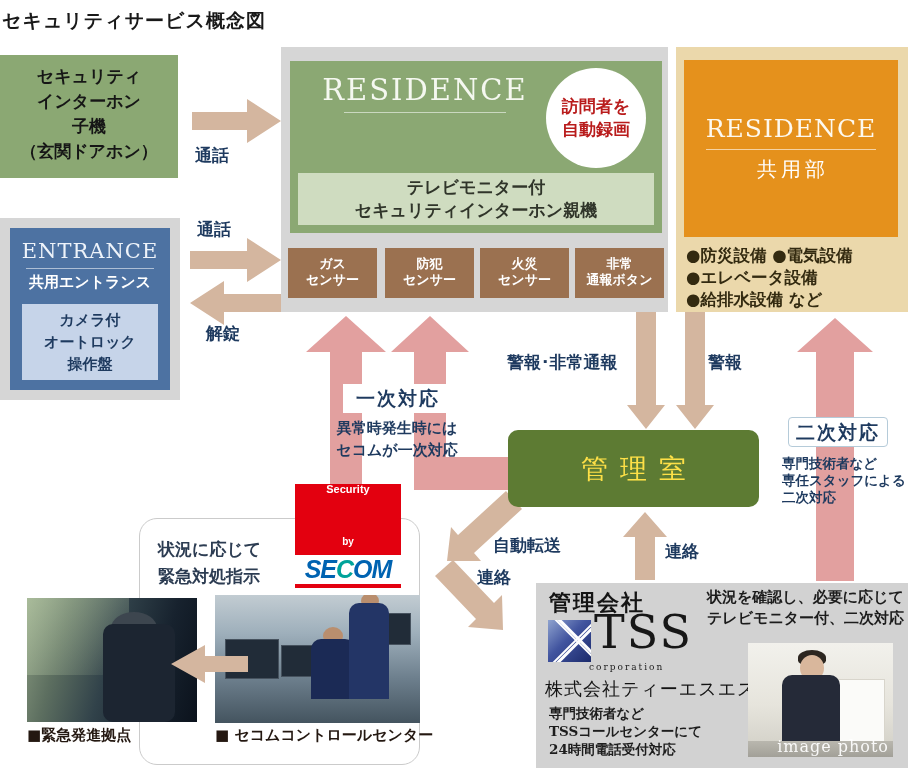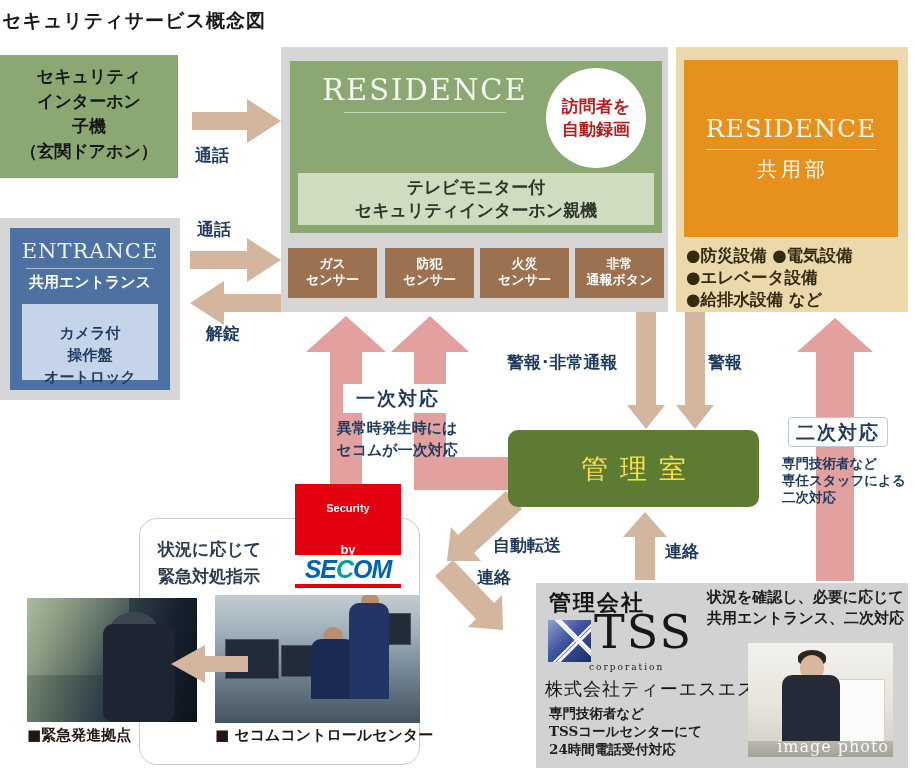--- a/index.html
+++ b/index.html
@@ -26,7 +26,7 @@
   .ent-div{width:128px;height:1px;background:rgba(255,255,255,.55);margin:5px auto 4px auto;}
   .ent-sub{font-size:15px;font-weight:600;color:#fff;}
   .ent-panel{position:absolute;left:12px;top:76px;width:136px;height:76px;background:#c6d4e9;
-             padding-top:18px;box-sizing:border-box;}
+             padding-top:5px;box-sizing:border-box;}
   .ent-panel div{font-size:15px;font-weight:bold;color:#1e3a5f;line-height:22px;}
 
   

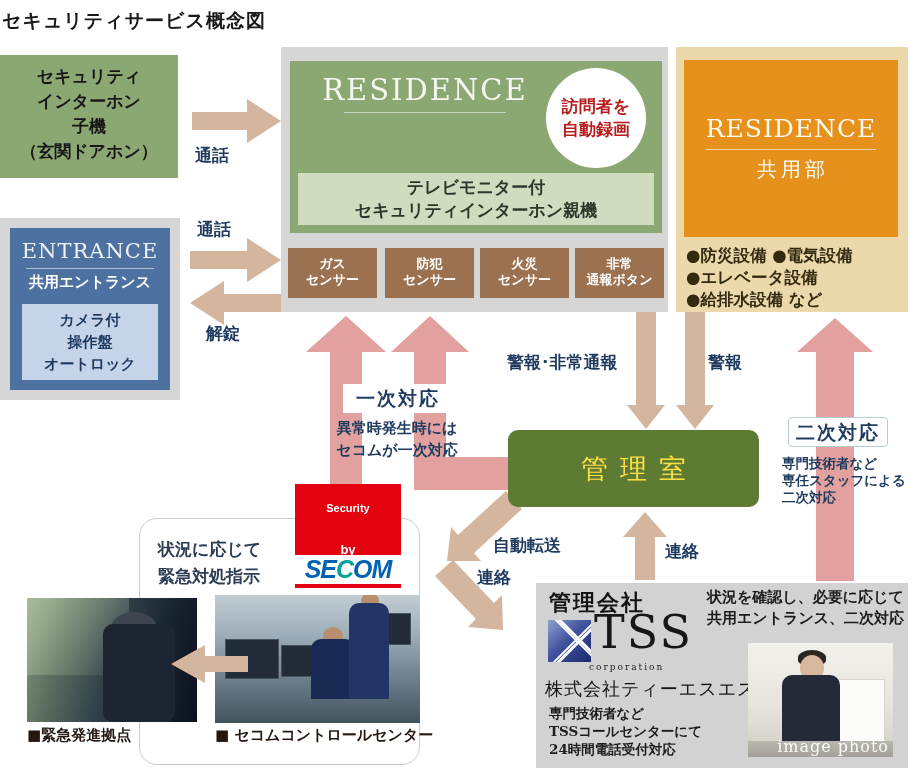--- a/index.html
+++ b/index.html
@@ -173,8 +173,8 @@
       <div class="ent-sub">共用エントランス</div>
       <div class="ent-panel">
         <div>カメラ付</div>
+        <div>オートロック</div>
         <div>操作盤</div>
-        <div>オートロック</div>
       </div>
     </div>
   </div>

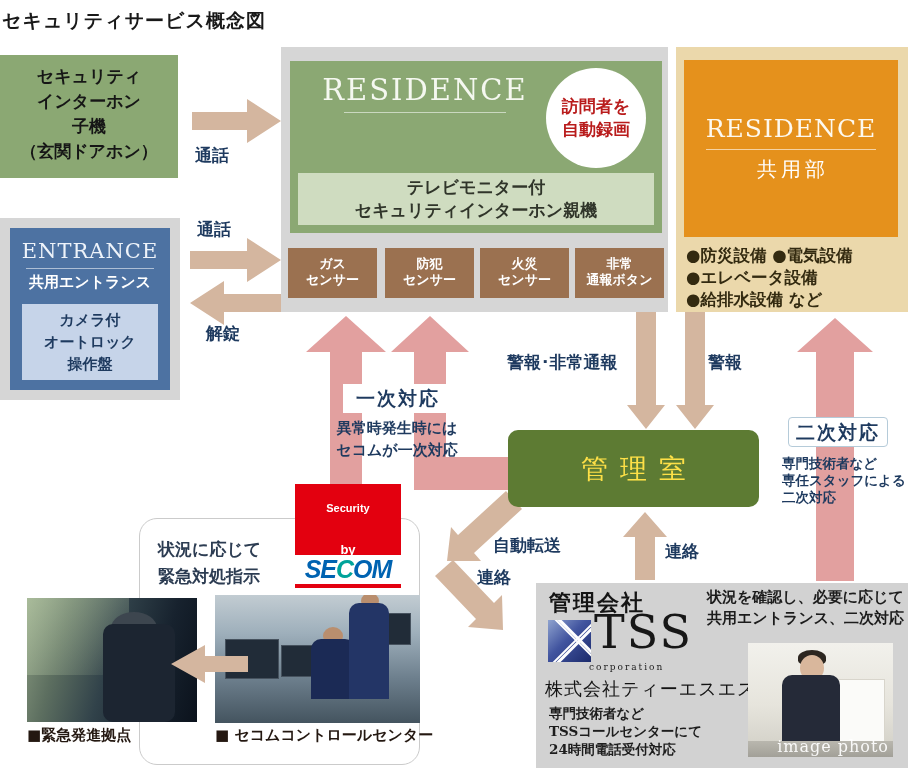--- a/index.html
+++ b/index.html
@@ -74,7 +74,7 @@
   
   .secom{left:295px;top:484px;width:106px;z-index:4;}
   .secom-red{width:106px;height:71px;background:#e3000f;display:flex;flex-direction:column;
-             justify-content:flex-end;align-items:center;padding-bottom:0;box-sizing:border-box;}
+             justify-content:space-between;align-items:center;padding-bottom:8px;box-sizing:border-box;}
   .secom-red span{color:#fff;font-family:"Liberation Sans",sans-serif;font-weight:bold;}
   .secom-sec{font-size:11px;line-height:11px;}
   .secom-by{font-size:13px;line-height:10px;margin-top:31px;}

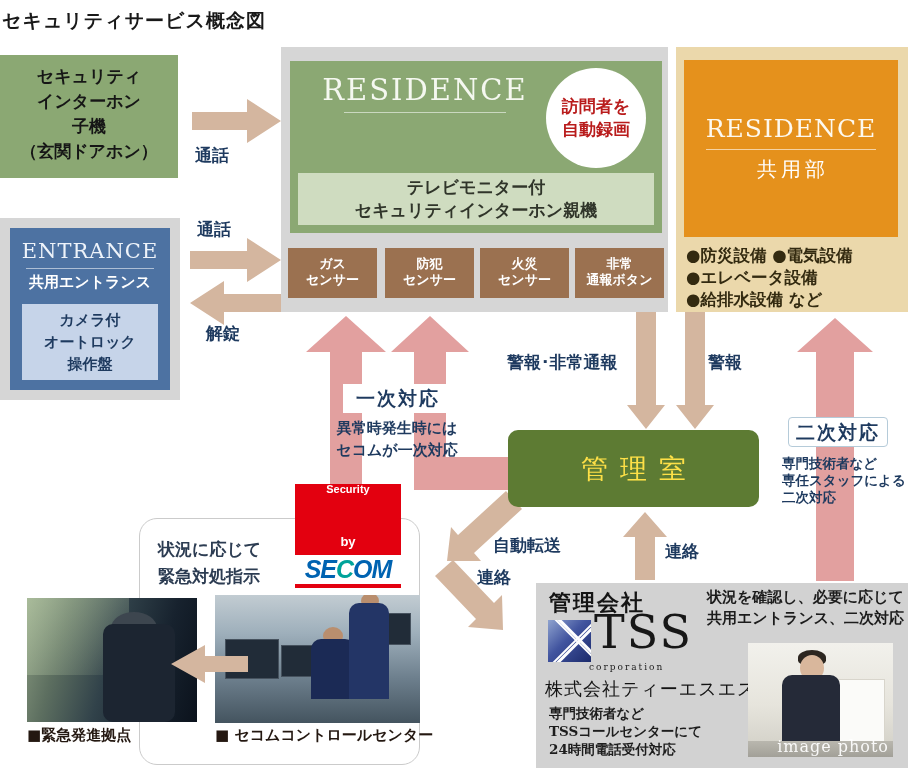--- a/index.html
+++ b/index.html
@@ -77,7 +77,7 @@
              justify-content:space-between;align-items:center;padding-bottom:8px;box-sizing:border-box;}
   .secom-red span{color:#fff;font-family:"Liberation Sans",sans-serif;font-weight:bold;}
   .secom-sec{font-size:11px;line-height:11px;}
-  .secom-by{font-size:13px;line-height:10px;margin-top:31px;}
+  .secom-by{font-size:10px;line-height:10px;margin-top:31px;}
   .secom-word{width:106px;height:29px;background:#fff;display:flex;justify-content:center;align-items:center;
               font-family:"Liberation Sans",sans-serif;font-style:italic;font-weight:bold;font-size:25px;
               color:#0063b1;letter-spacing:-1px;}

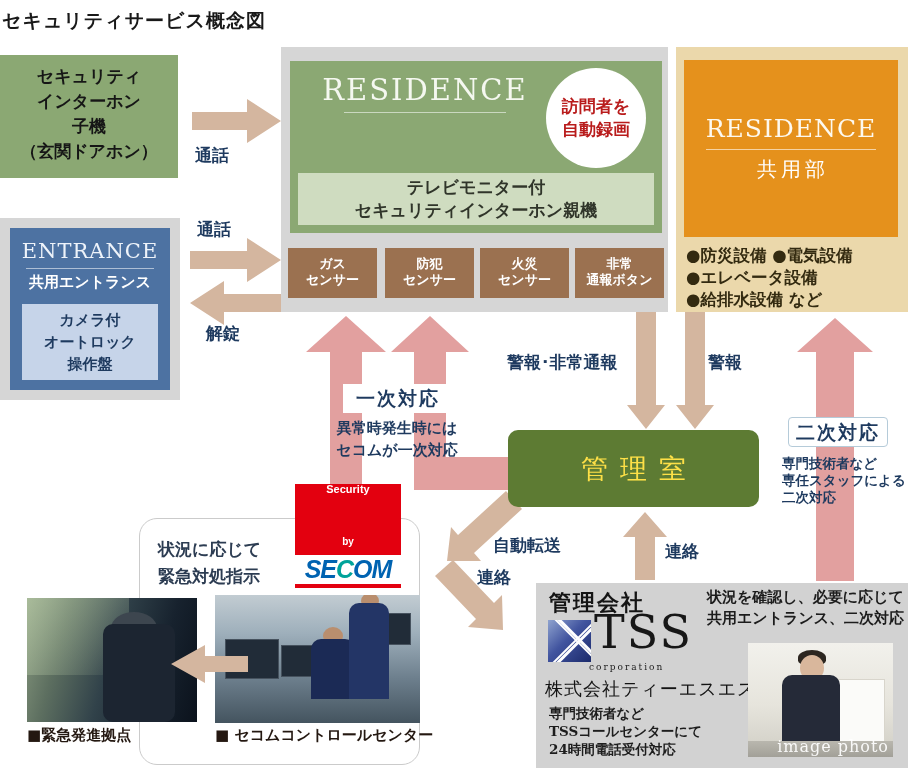--- a/index.html
+++ b/index.html
@@ -305,7 +305,7 @@
     </div>
     <div class="tss-desc">
       <div>状況を確認し、必要に応じて</div>
-      <div>共用エントランス、二次対応</div>
+      <div>テレビモニター付、二次対応</div>
     </div>
     <div class="tss-photo">
       <div class="tp-monitor"></div>

